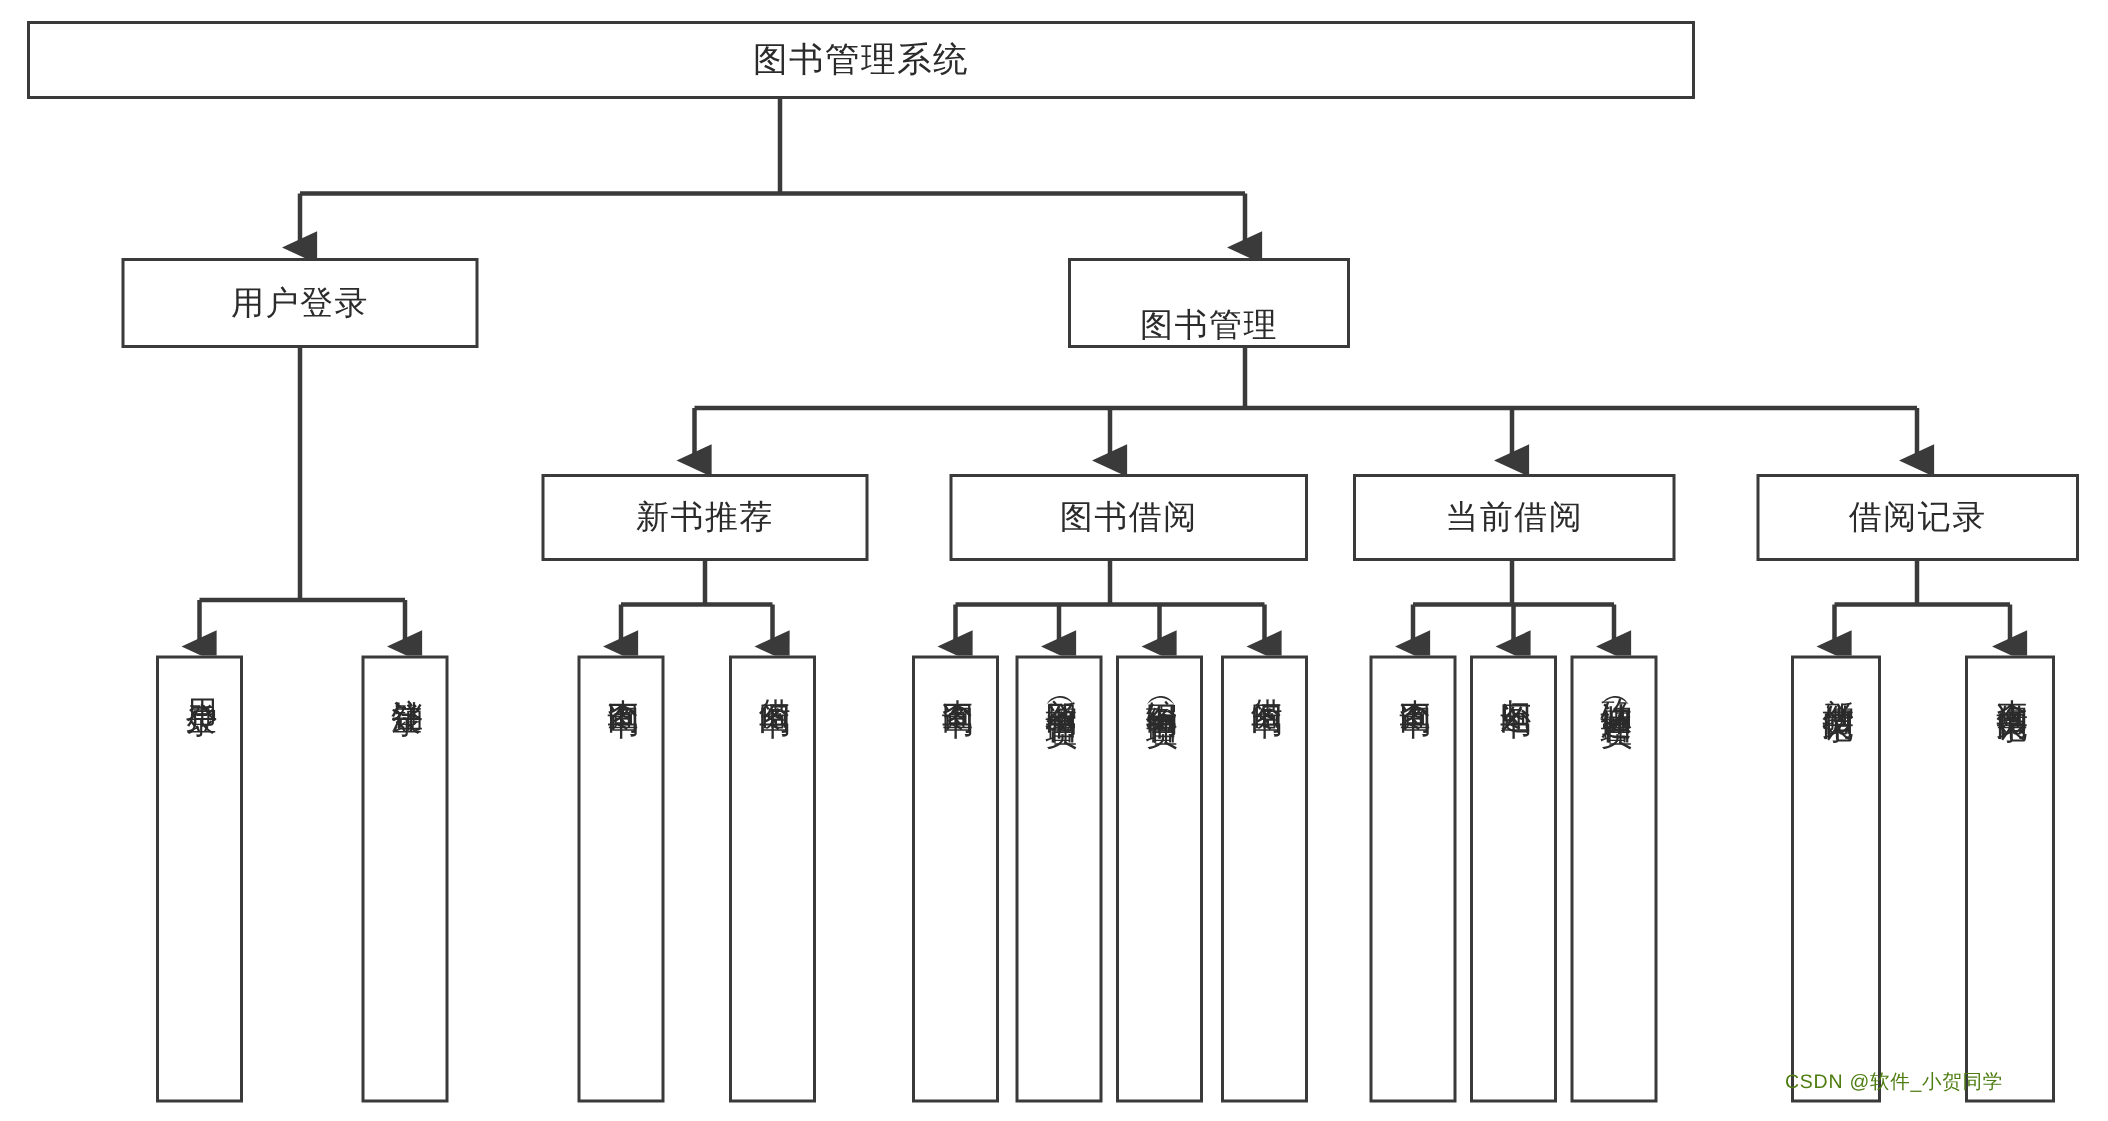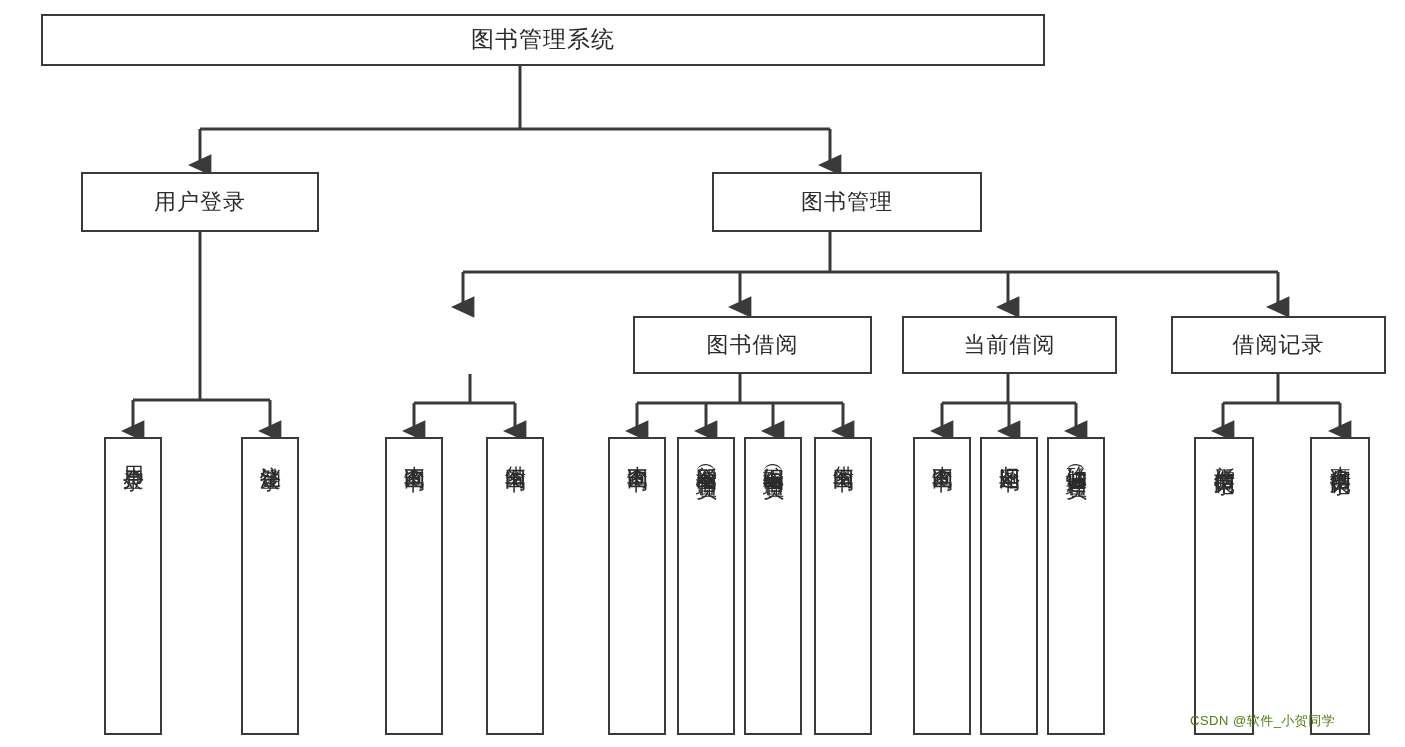--- a/index.html
+++ b/index.html
@@ -124,7 +124,7 @@
     </g>
   </svg>
 
-  <div class="node horiz title" style="left:18px; top:14px; width:1004px; height:52px;margin-left:23px;">
+  <div class="node horiz title" style="left:18px; top:14px; width:1112px; height:52px;">
     <span>图书管理系统</span>
   </div>
 

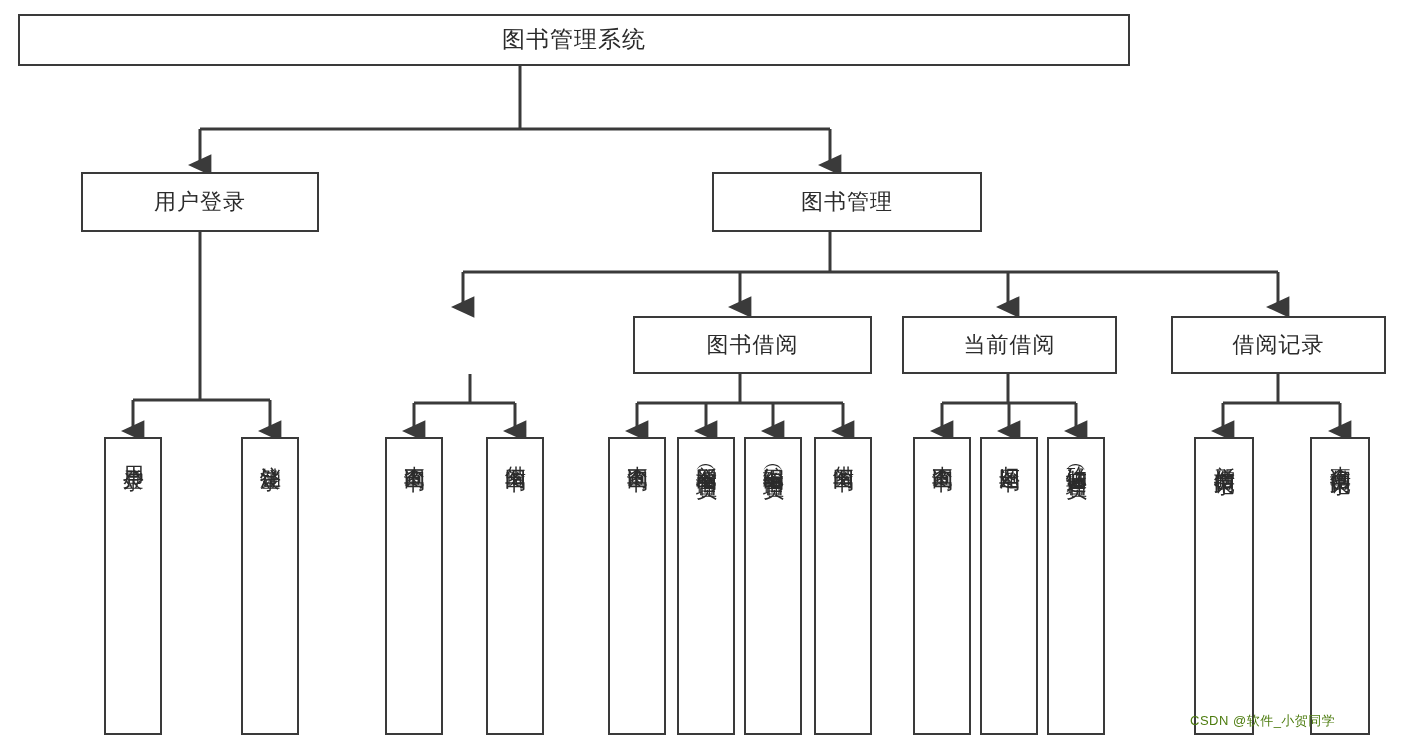--- a/index.html
+++ b/index.html
@@ -132,7 +132,7 @@
     <span>用户登录</span>
   </div>
 
-  <div class="node horiz" style="left:712px; top:172px; width:270px; height:60px;">
+  <div class="node horiz" style="left:712px; top:172px; width:188px; height:60px;align-items:flex-end;">
     <span>图书管理</span>
   </div>
 

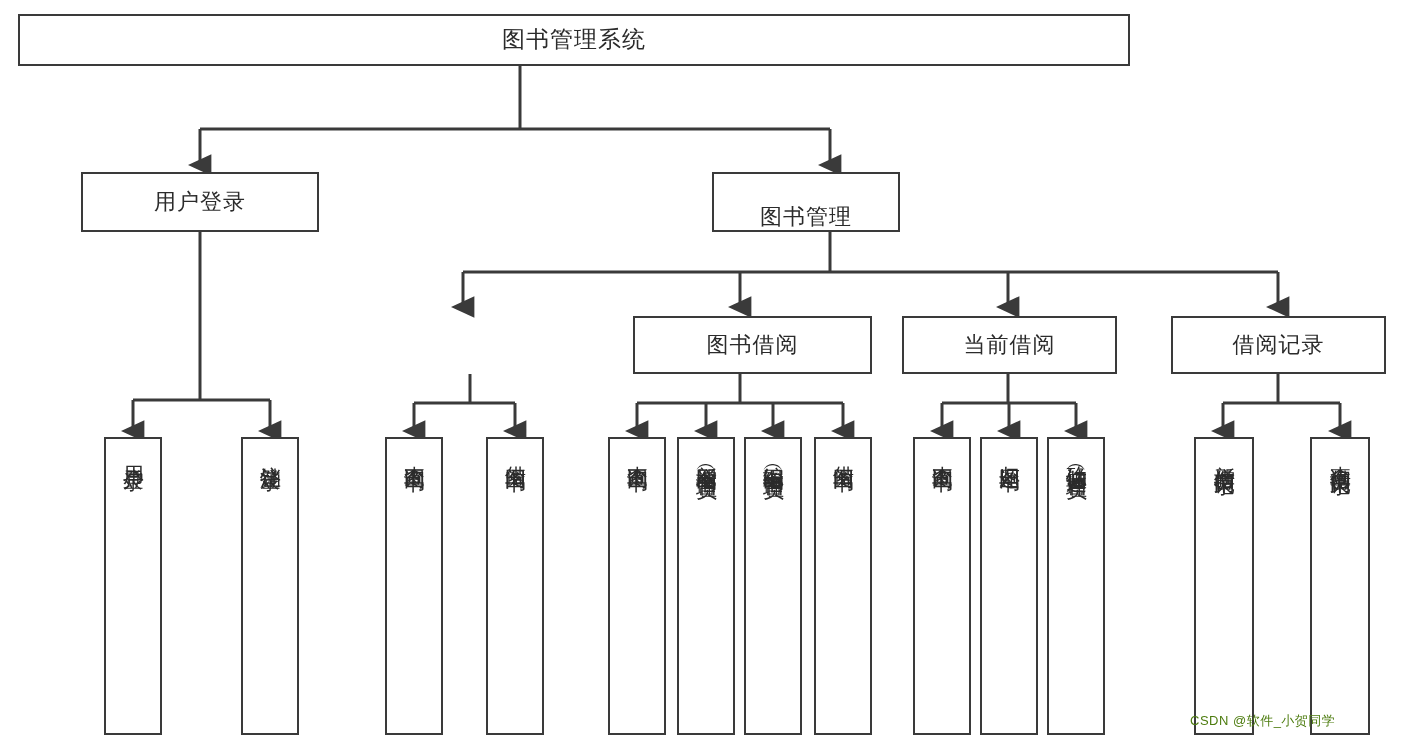--- a/index.html
+++ b/index.html
@@ -136,6 +136,9 @@
     <span>图书管理</span>
   </div>
 
+  <div class="node horiz" style="left:361px; top:316px; width:218px; height:58px;">
+    <span>新书推荐</span>
+  </div>
 
   <div class="node horiz" style="left:633px; top:316px; width:239px; height:58px;">
     <span>图书借阅</span>

